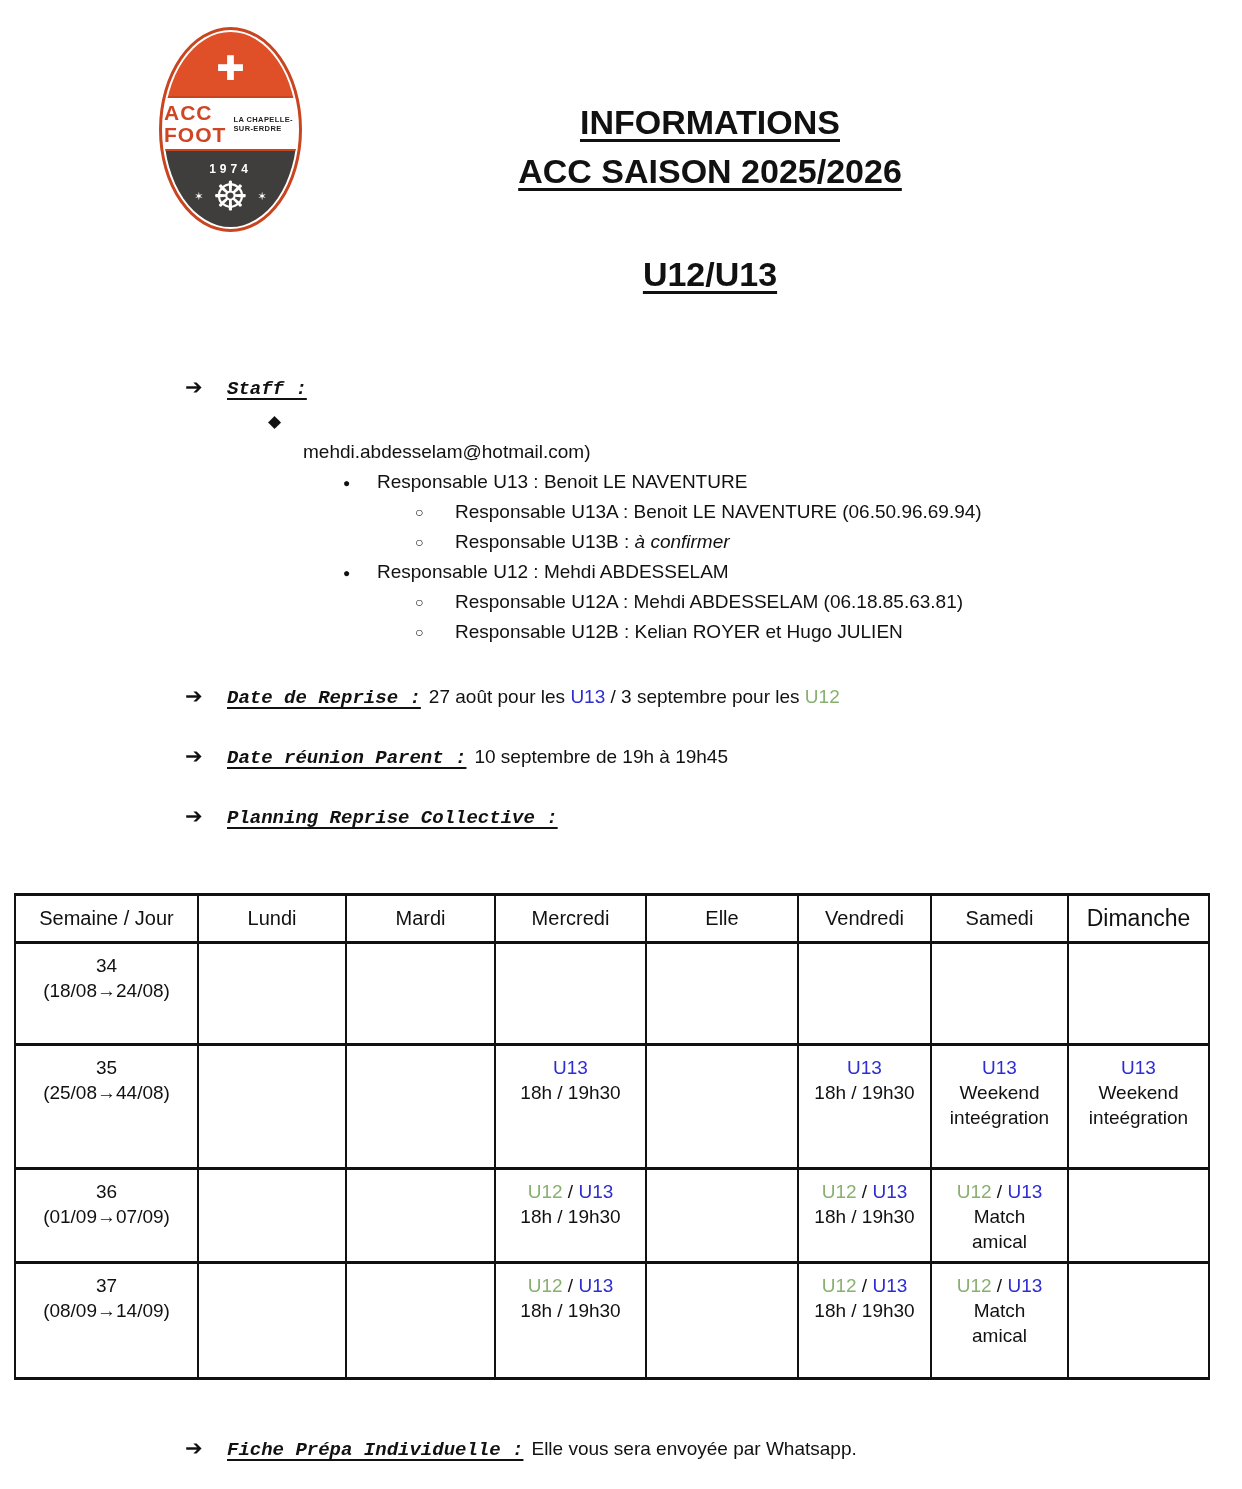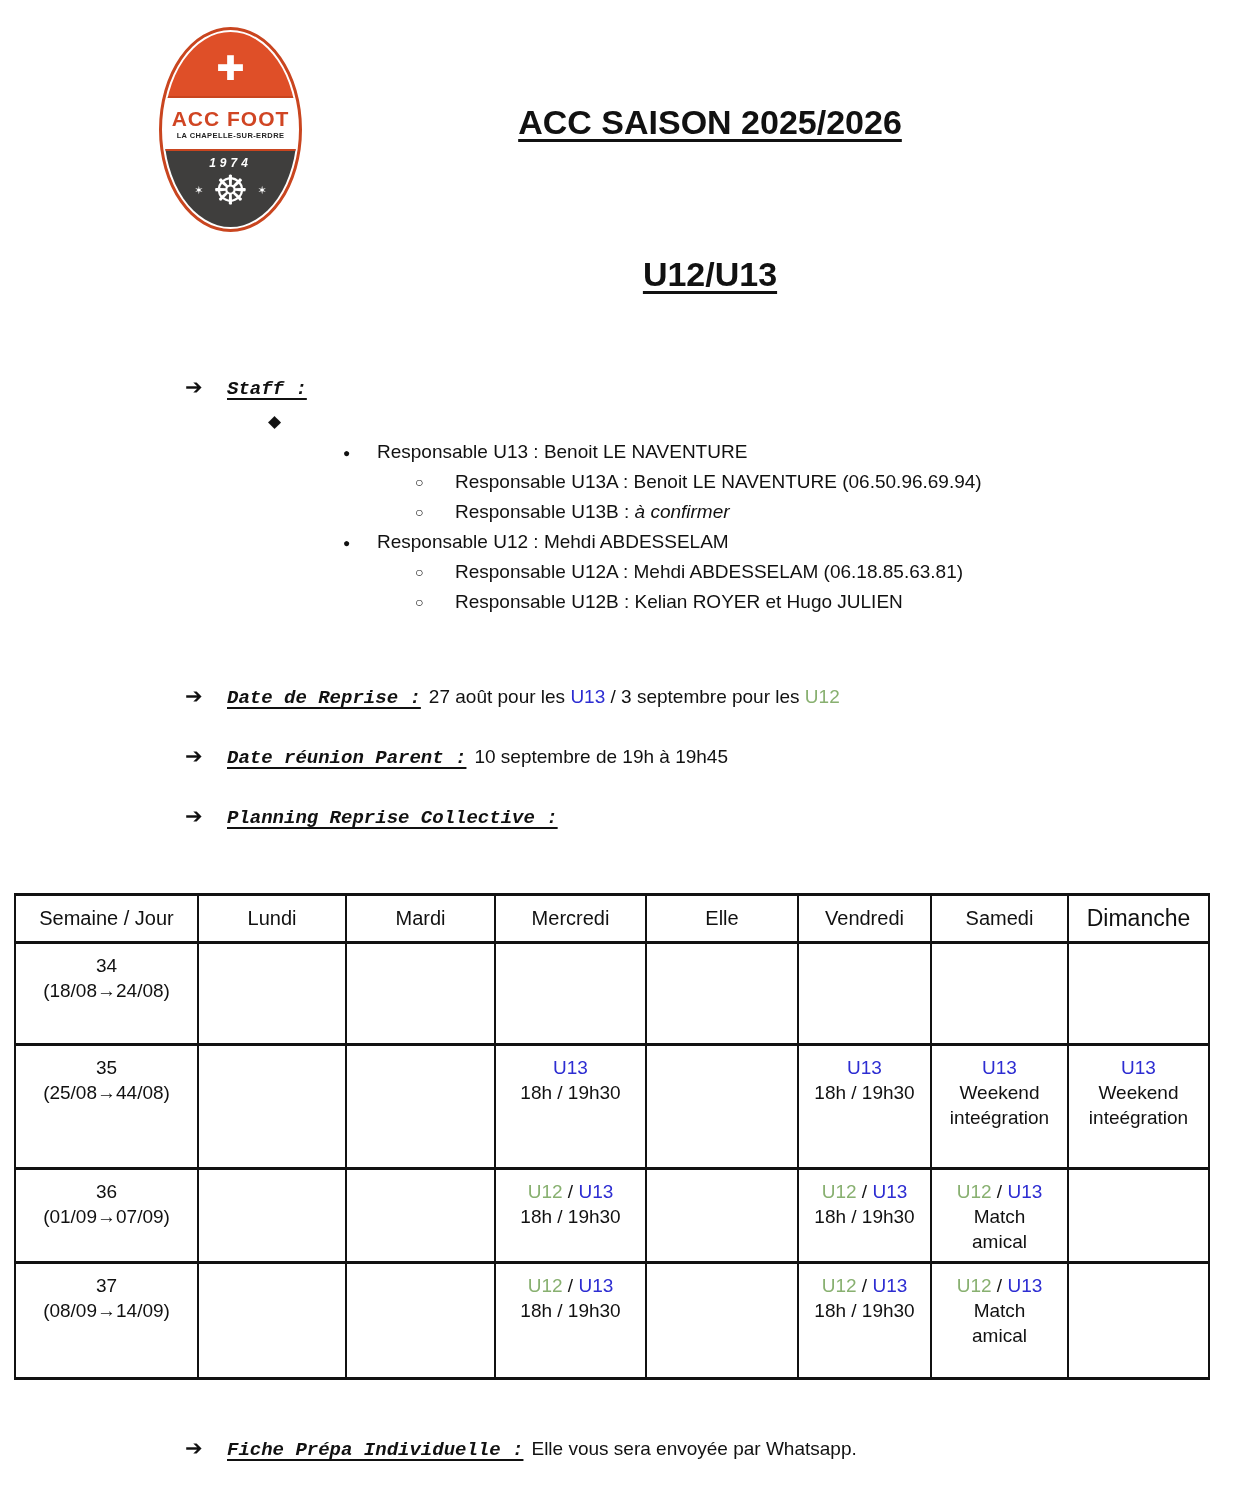--- a/index.html
+++ b/index.html
@@ -14,7 +14,7 @@
   .logo-top{height:33%;background:#df4f28;display:flex;align-items:center;justify-content:center;
         border-bottom:2px solid #c9451f;}
   .logo-cross{color:#ffffff;font-size:34px;line-height:1;margin-top:8px;}
-  .logo-mid{height:26%;background:#ffffff;display:flex;flex-direction:column;align-items:center;justify-content:center;}
+  .logo-mid{height:26%;background:#ffffff;display:flex;flex-direction:row;align-items:center;justify-content:center;}
   .logo-name{font-weight:bold;font-size:21px;letter-spacing:1px;color:#d04523;line-height:1.05;}
   .logo-loc{font-weight:bold;font-size:7.5px;letter-spacing:.4px;color:#222;margin-top:1px;}
   .logo-bottom{flex:1;background:#3f3e3d;border-top:2px solid #c9451f;

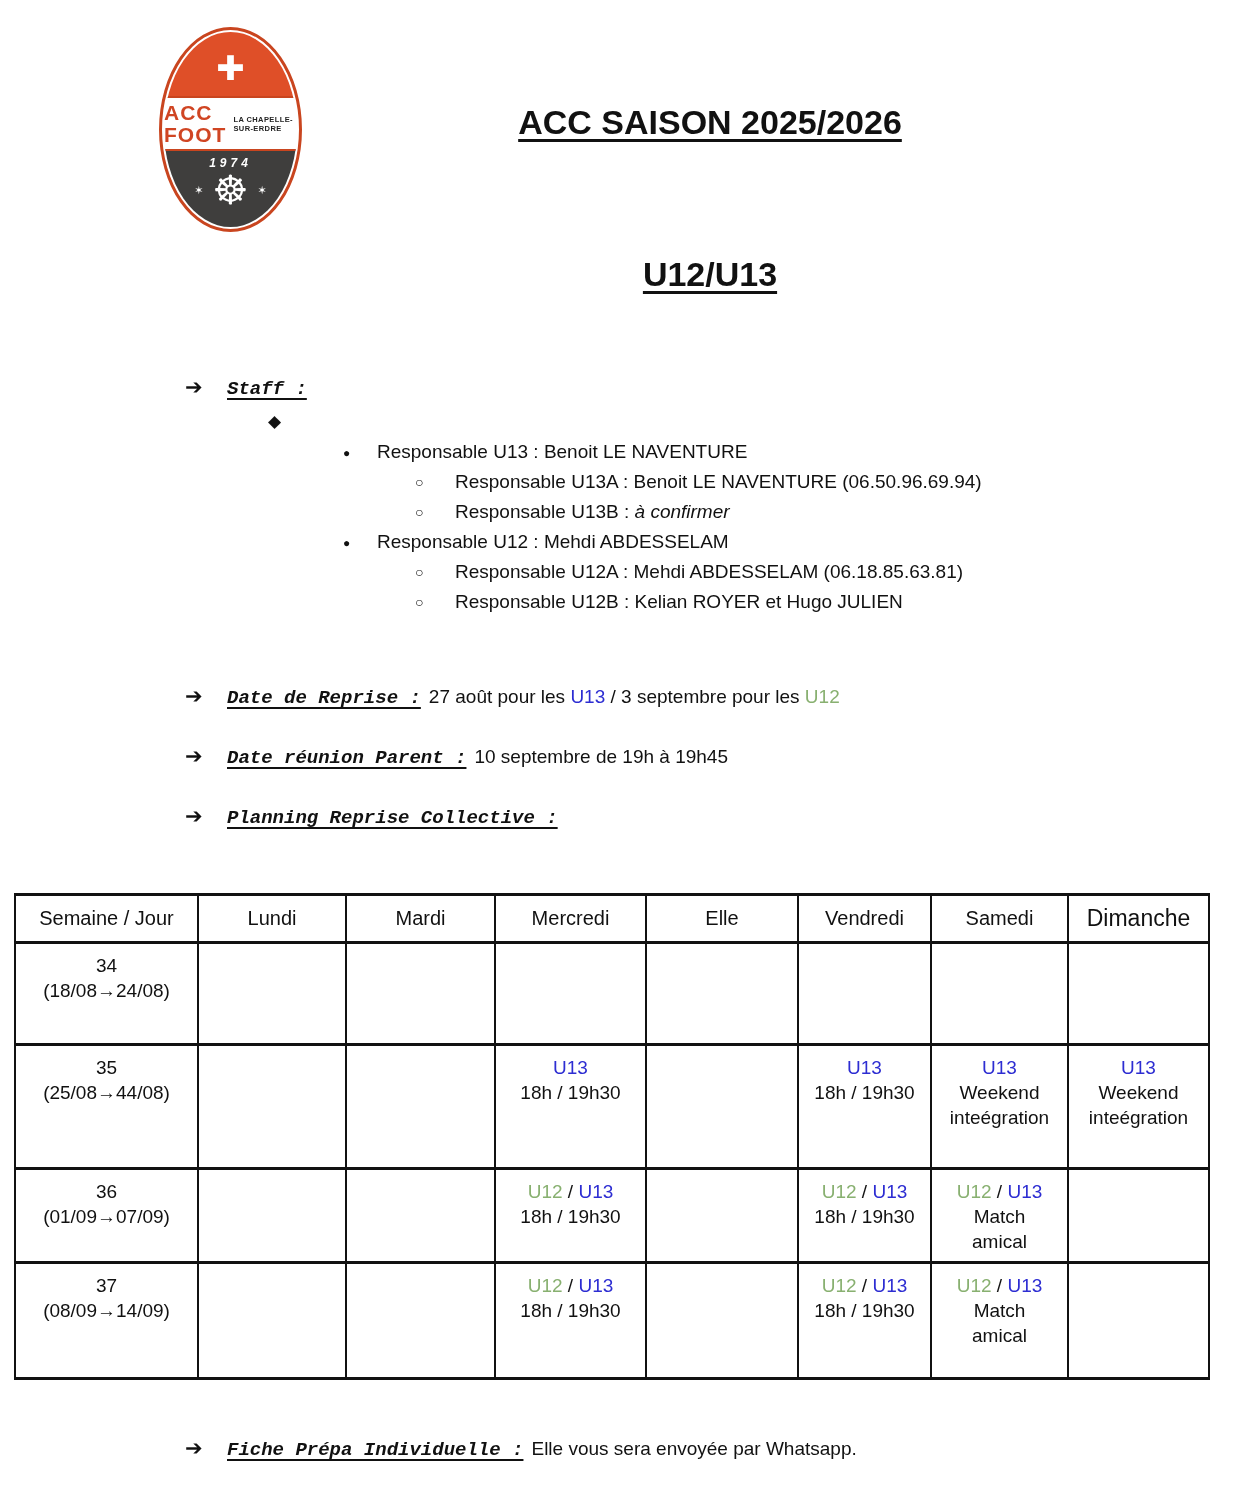--- a/index.html
+++ b/index.html
@@ -87,6 +87,7 @@
   </div>
 
   <div class="title-block">
+    <div class="title-line">INFORMATIONS</div>
     <div class="title-line">ACC SAISON 2025/2026</div>
   </div>
   <div class="subtitle-block">

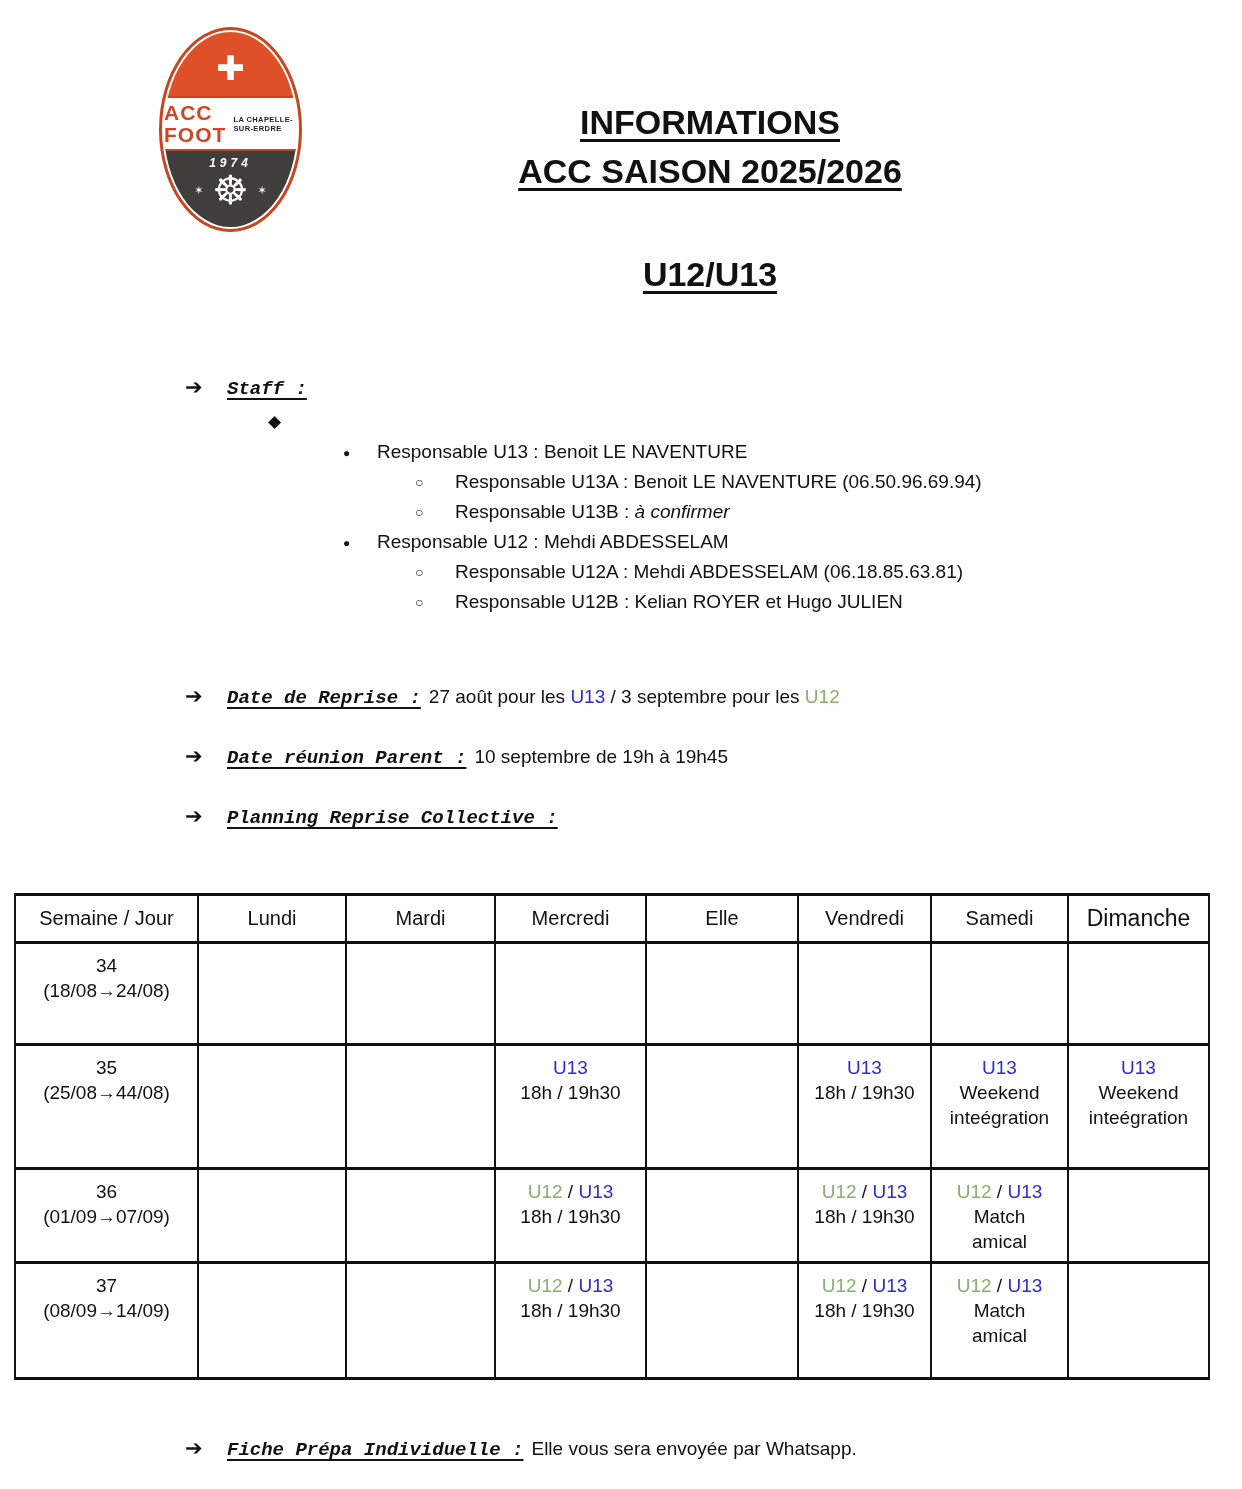--- a/index.html
+++ b/index.html
@@ -19,7 +19,7 @@
   .logo-loc{font-weight:bold;font-size:7.5px;letter-spacing:.4px;color:#222;margin-top:1px;}
   .logo-bottom{flex:1;background:#3f3e3d;border-top:2px solid #c9451f;
         display:flex;flex-direction:column;align-items:center;}
-  .logo-year{color:#fff;font-size:12px;letter-spacing:4px;margin-top:5px;font-weight:bold;font-style:italic;}
+  .logo-year{color:#fff;font-size:12px;letter-spacing:4px;margin-top:11px;font-weight:bold;}
   .logo-wheel-row{display:flex;align-items:center;gap:9px;margin-top:0px;}
   .ermine{color:#fff;font-size:11px;}
   .logo-wheel{color:#fff;font-size:40px;line-height:1;}

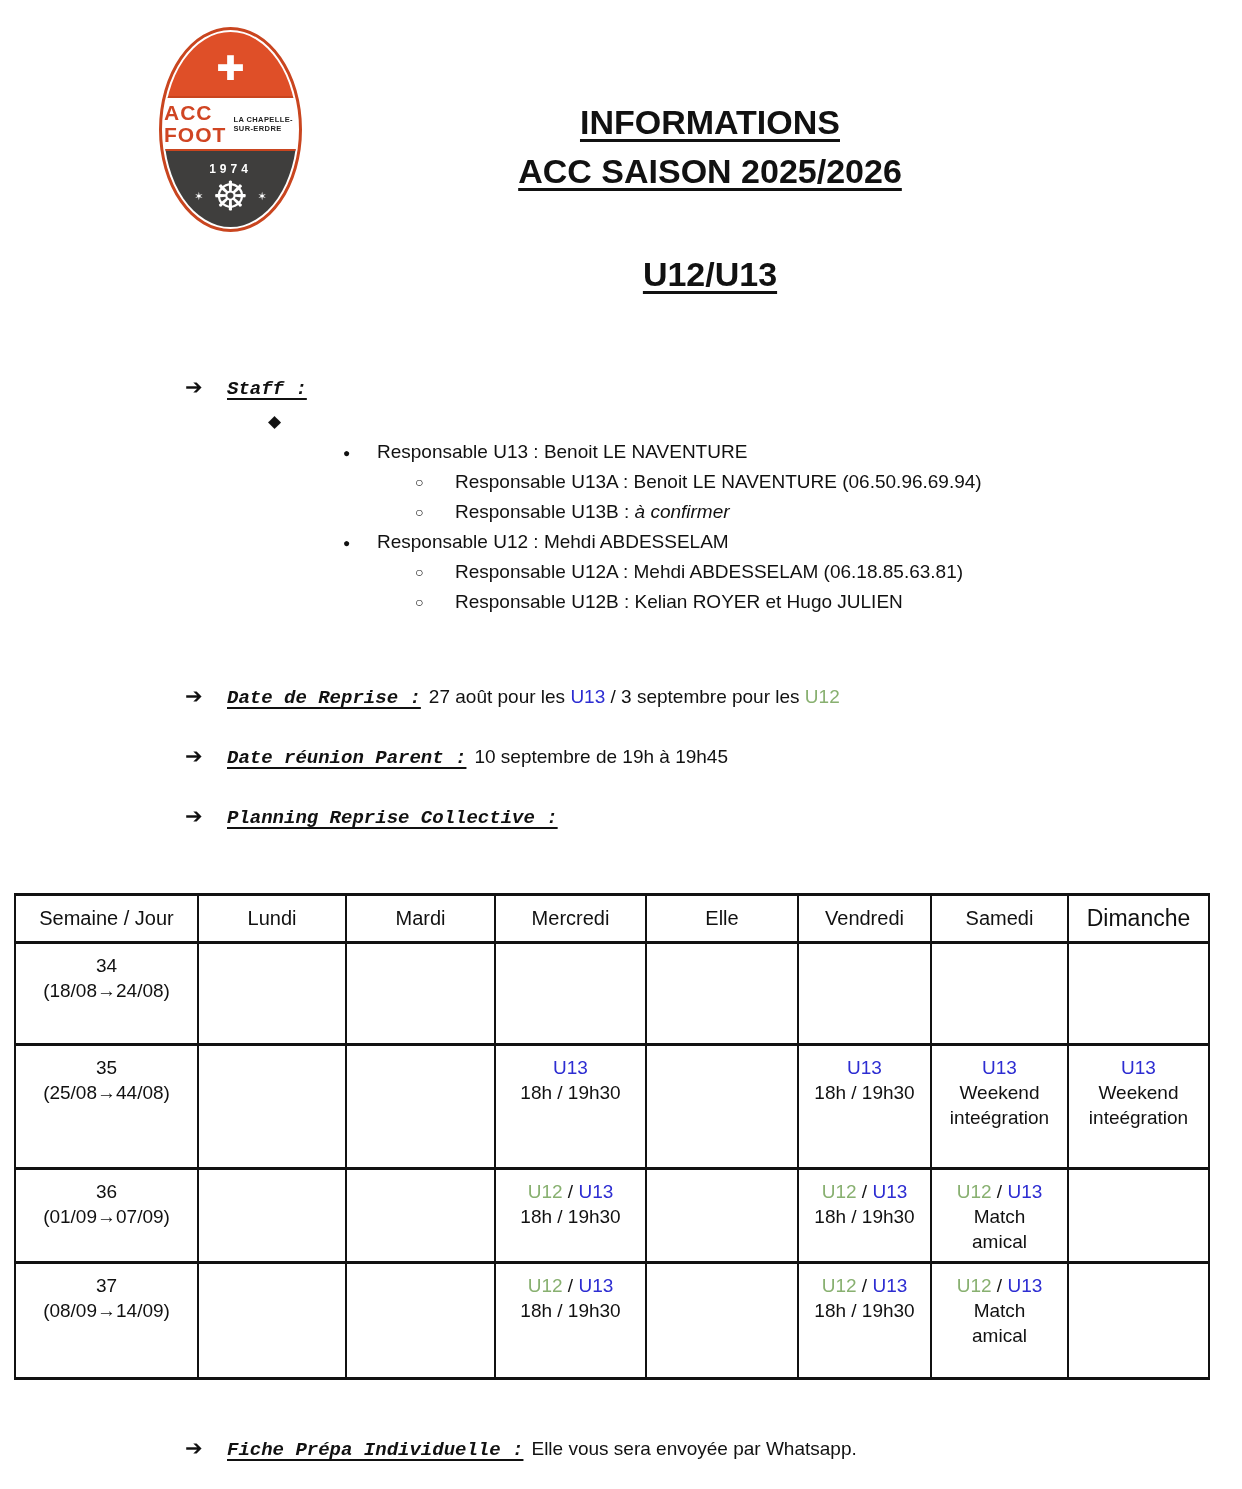--- a/index.html
+++ b/index.html
@@ -102,6 +102,9 @@
     <div class="staff-lines">
       <div class="staff-line lv1">
         <span class="bullet">◆</span>
+      </div>
+      <div class="staff-line lv1cont">
+        <span>mehdi.abdesselam@hotmail.com)</span>
       </div>
       <div class="staff-line lv2">
         <span class="bullet">●</span>

